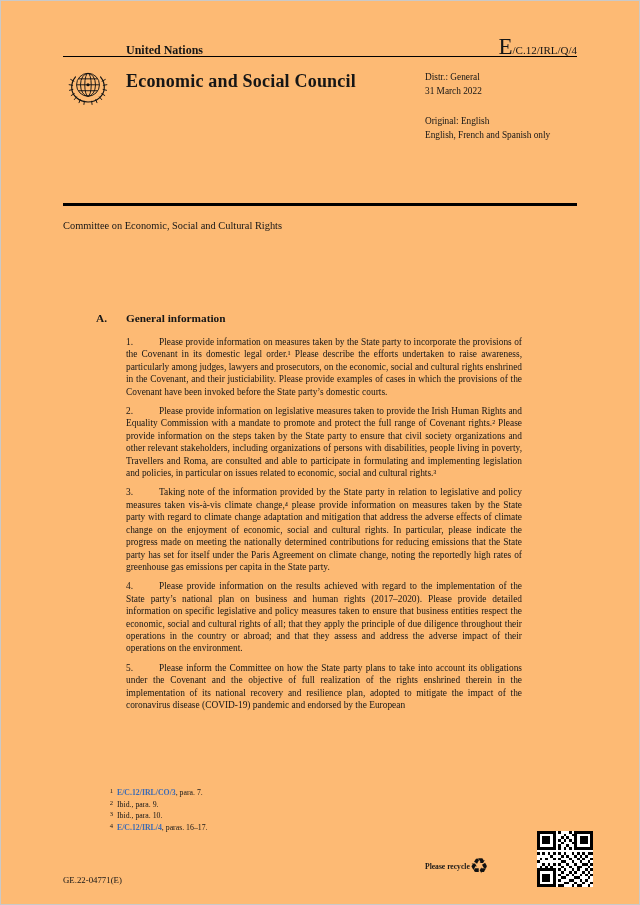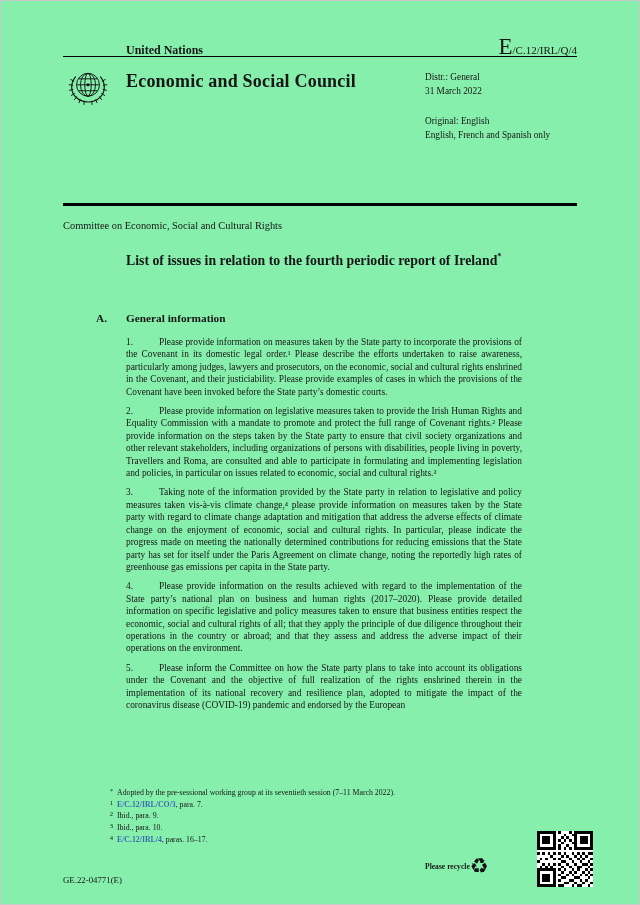--- a/index.html
+++ b/index.html
@@ -7,7 +7,7 @@
     position:relative;
     width:640px;height:905px;
     margin:0 auto;
-    background:#86efac;
+    background:#fdba74;
     border:1px solid #c9c9c9;
     box-sizing:border-box;
     font-family:"Liberation Serif", serif;

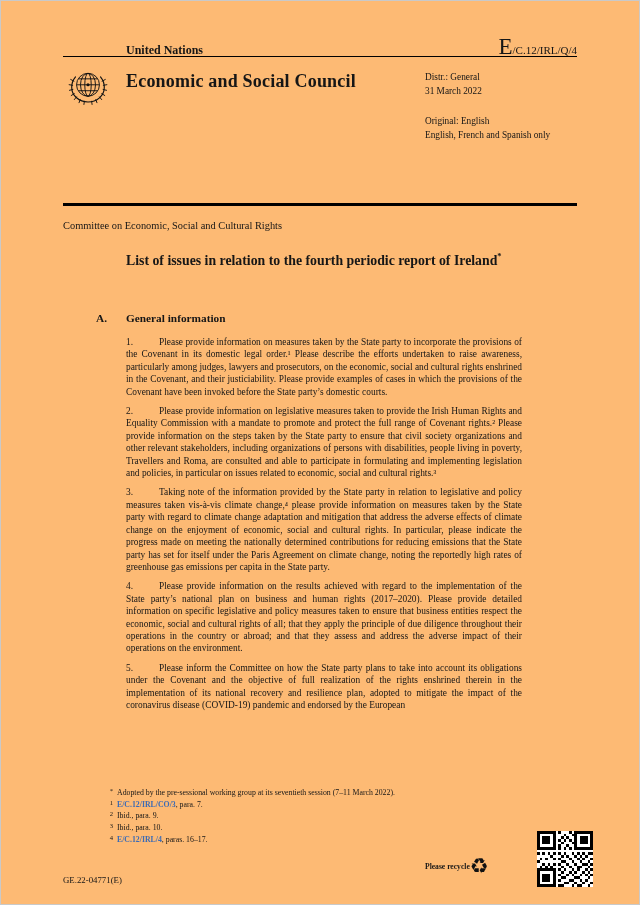--- a/index.html
+++ b/index.html
@@ -104,7 +104,6 @@
   <div class="thick-rule"></div>
 
   <div class="committee">Committee on Economic, Social and Cultural Rights</div>
-  <div class="doc-title"><span>List of issues in relation to the fourth periodic report of Ireland</span><sup>*</sup></div>
 
   <div class="content">
     <div class="section-heading">

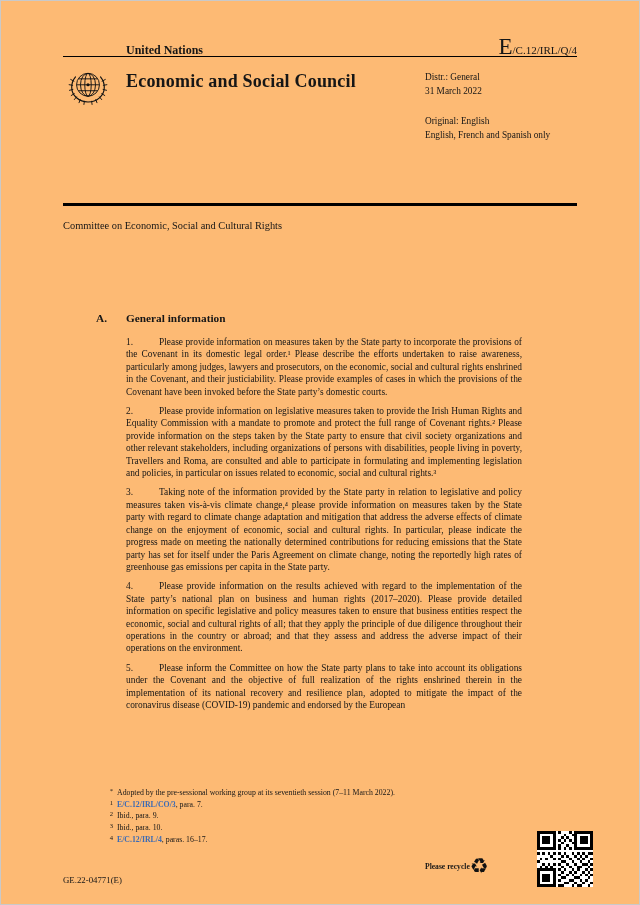--- a/index.html
+++ b/index.html
@@ -121,10 +121,6 @@
 
   <div class="footnotes">
     <div class="fn-row">
-      <span class="fn-marker">*</span>
-      <span class="fn-text">Adopted by the pre-sessional working group at its seventieth session (7–11 March 2022).</span>
-    </div>
-    <div class="fn-row">
       <span class="fn-marker">1</span>
       <span class="fn-text"><a href="#" class="fn-link">E/C.12/IRL/CO/3</a><span>, para. 7.</span></span>
     </div>

